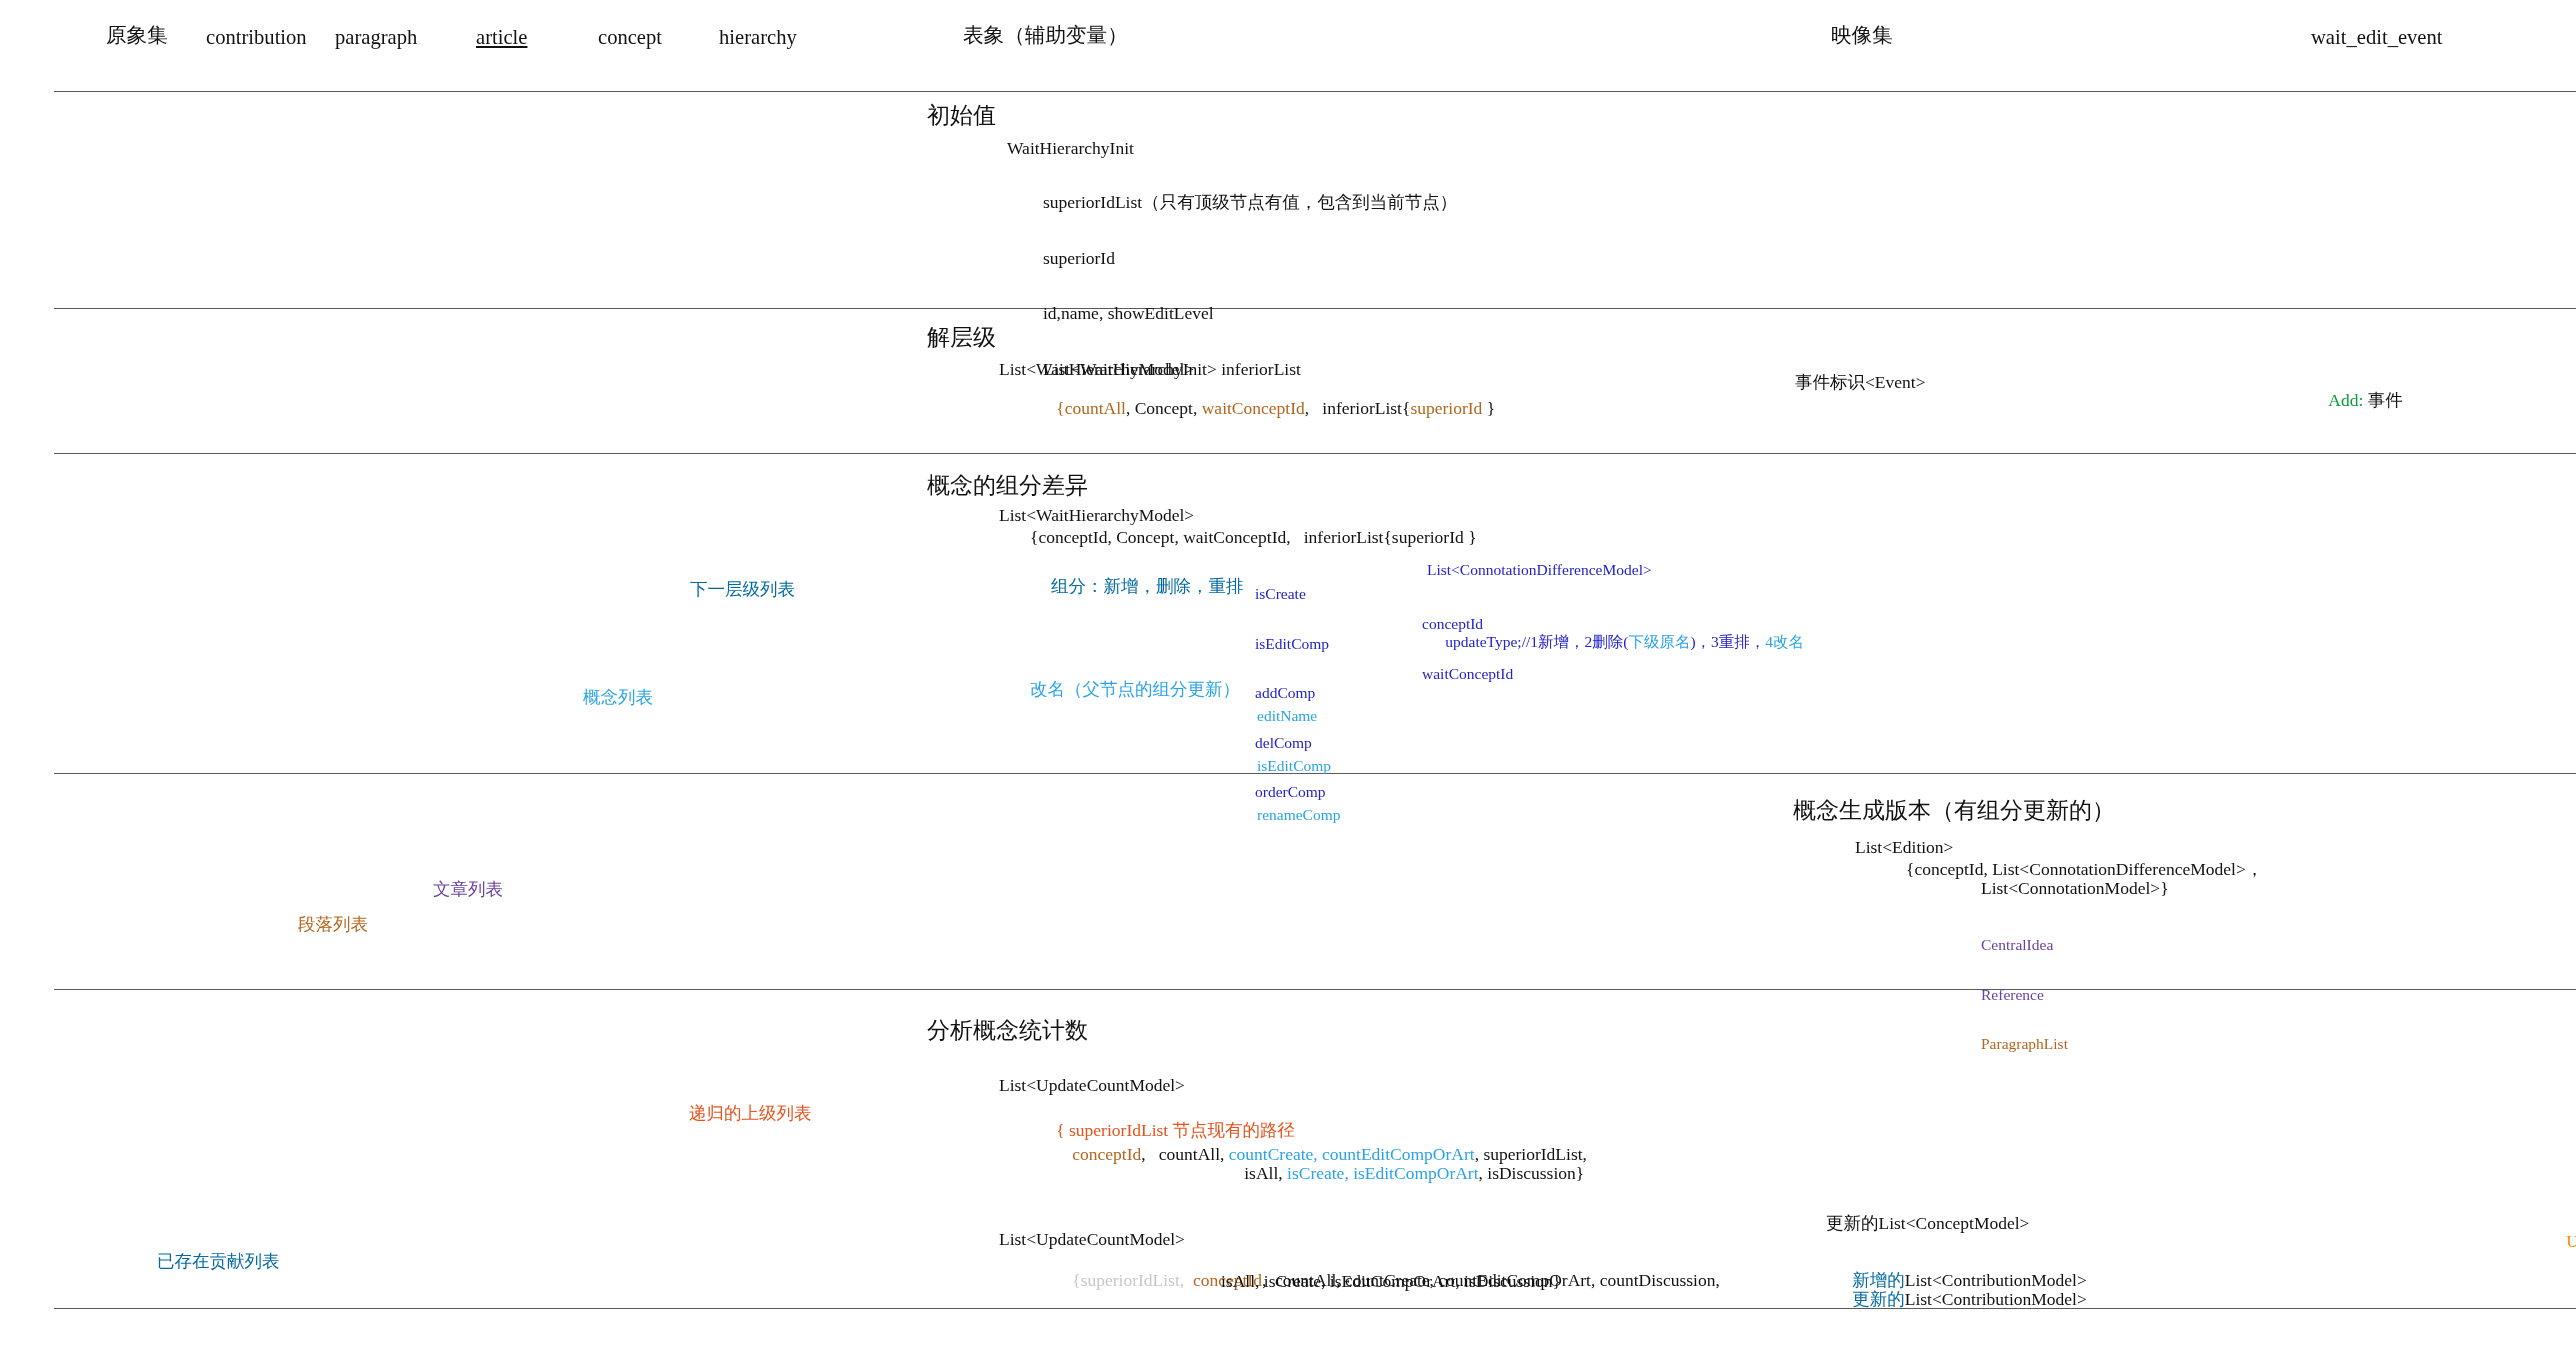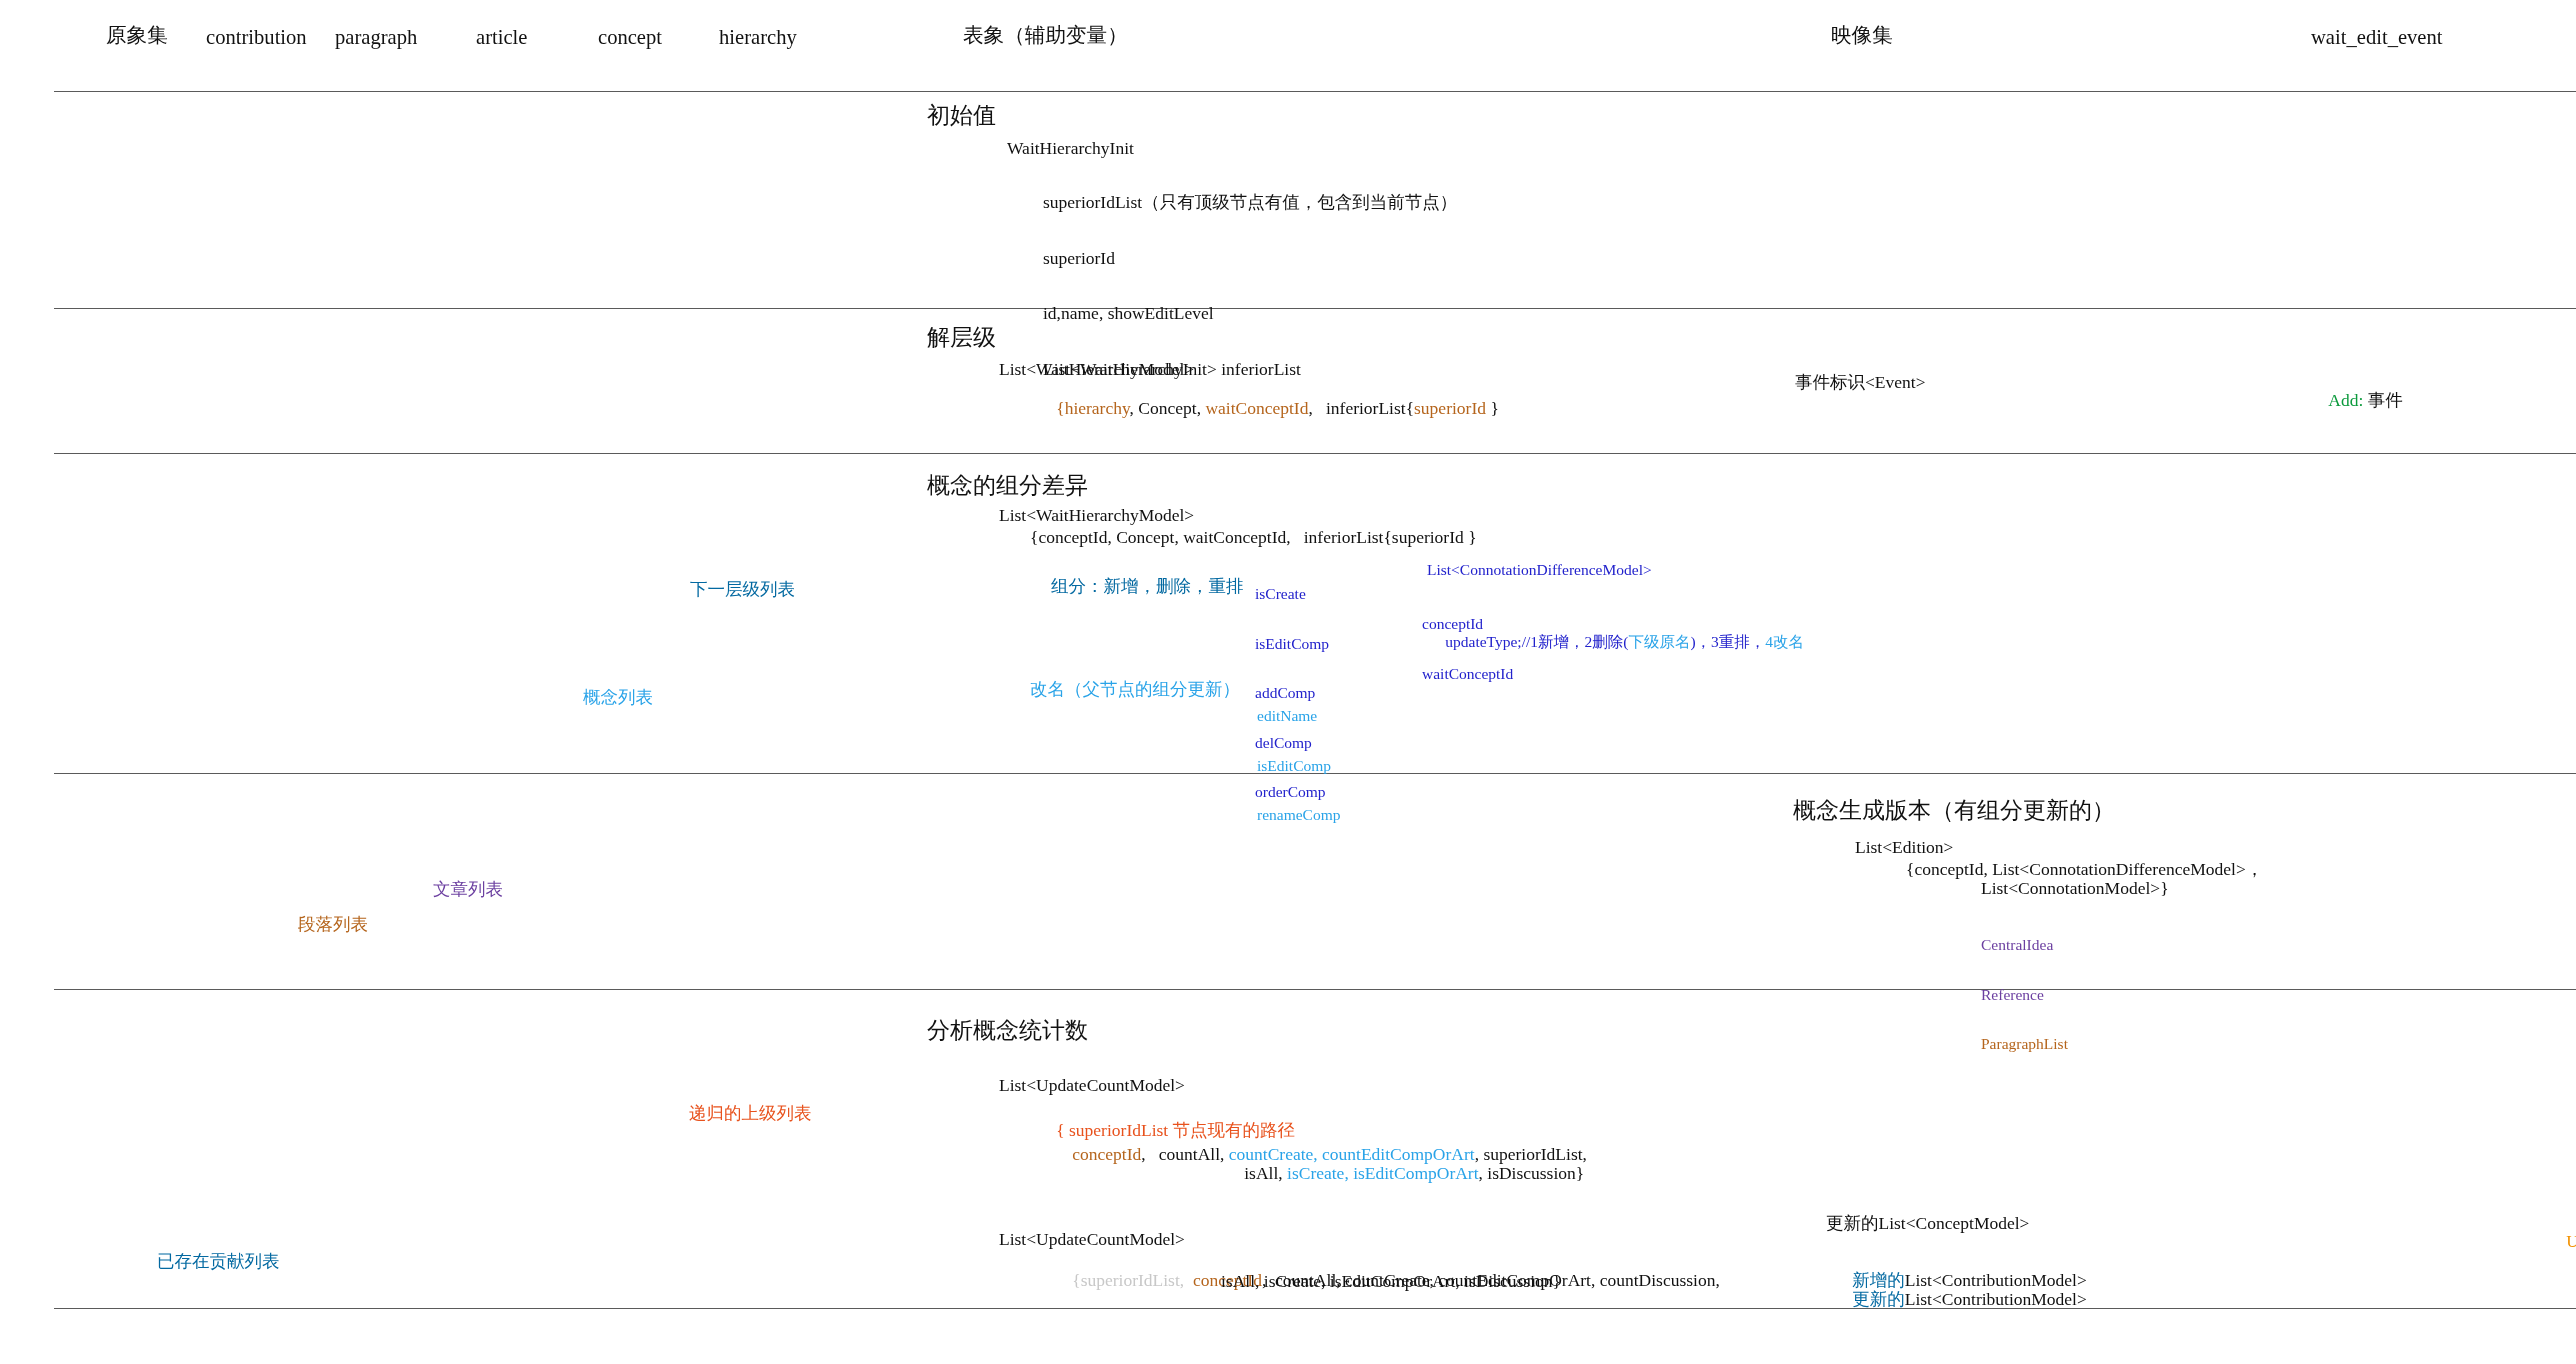--- a/index.html
+++ b/index.html
@@ -40,7 +40,7 @@
     <div class="abs hdr" style="left:70px;top:25px;">原象集</div>
     <div class="abs hdr" style="left:170px;top:27px;">contribution</div>
     <div class="abs hdr" style="left:299px;top:27px;">paragraph</div>
-    <div class="abs hdr" style="left:440px;top:27px;">article</div>
+    <div class="abs hdr" style="left:440px;top:27px;text-decoration:underline;">article</div>
     <div class="abs hdr" style="left:562px;top:27px;">concept</div>
     <div class="abs hdr" style="left:683px;top:27px;">hierarchy</div>
     <div class="abs hdr" style="left:927px;top:25px;">表象（辅助变量）</div>

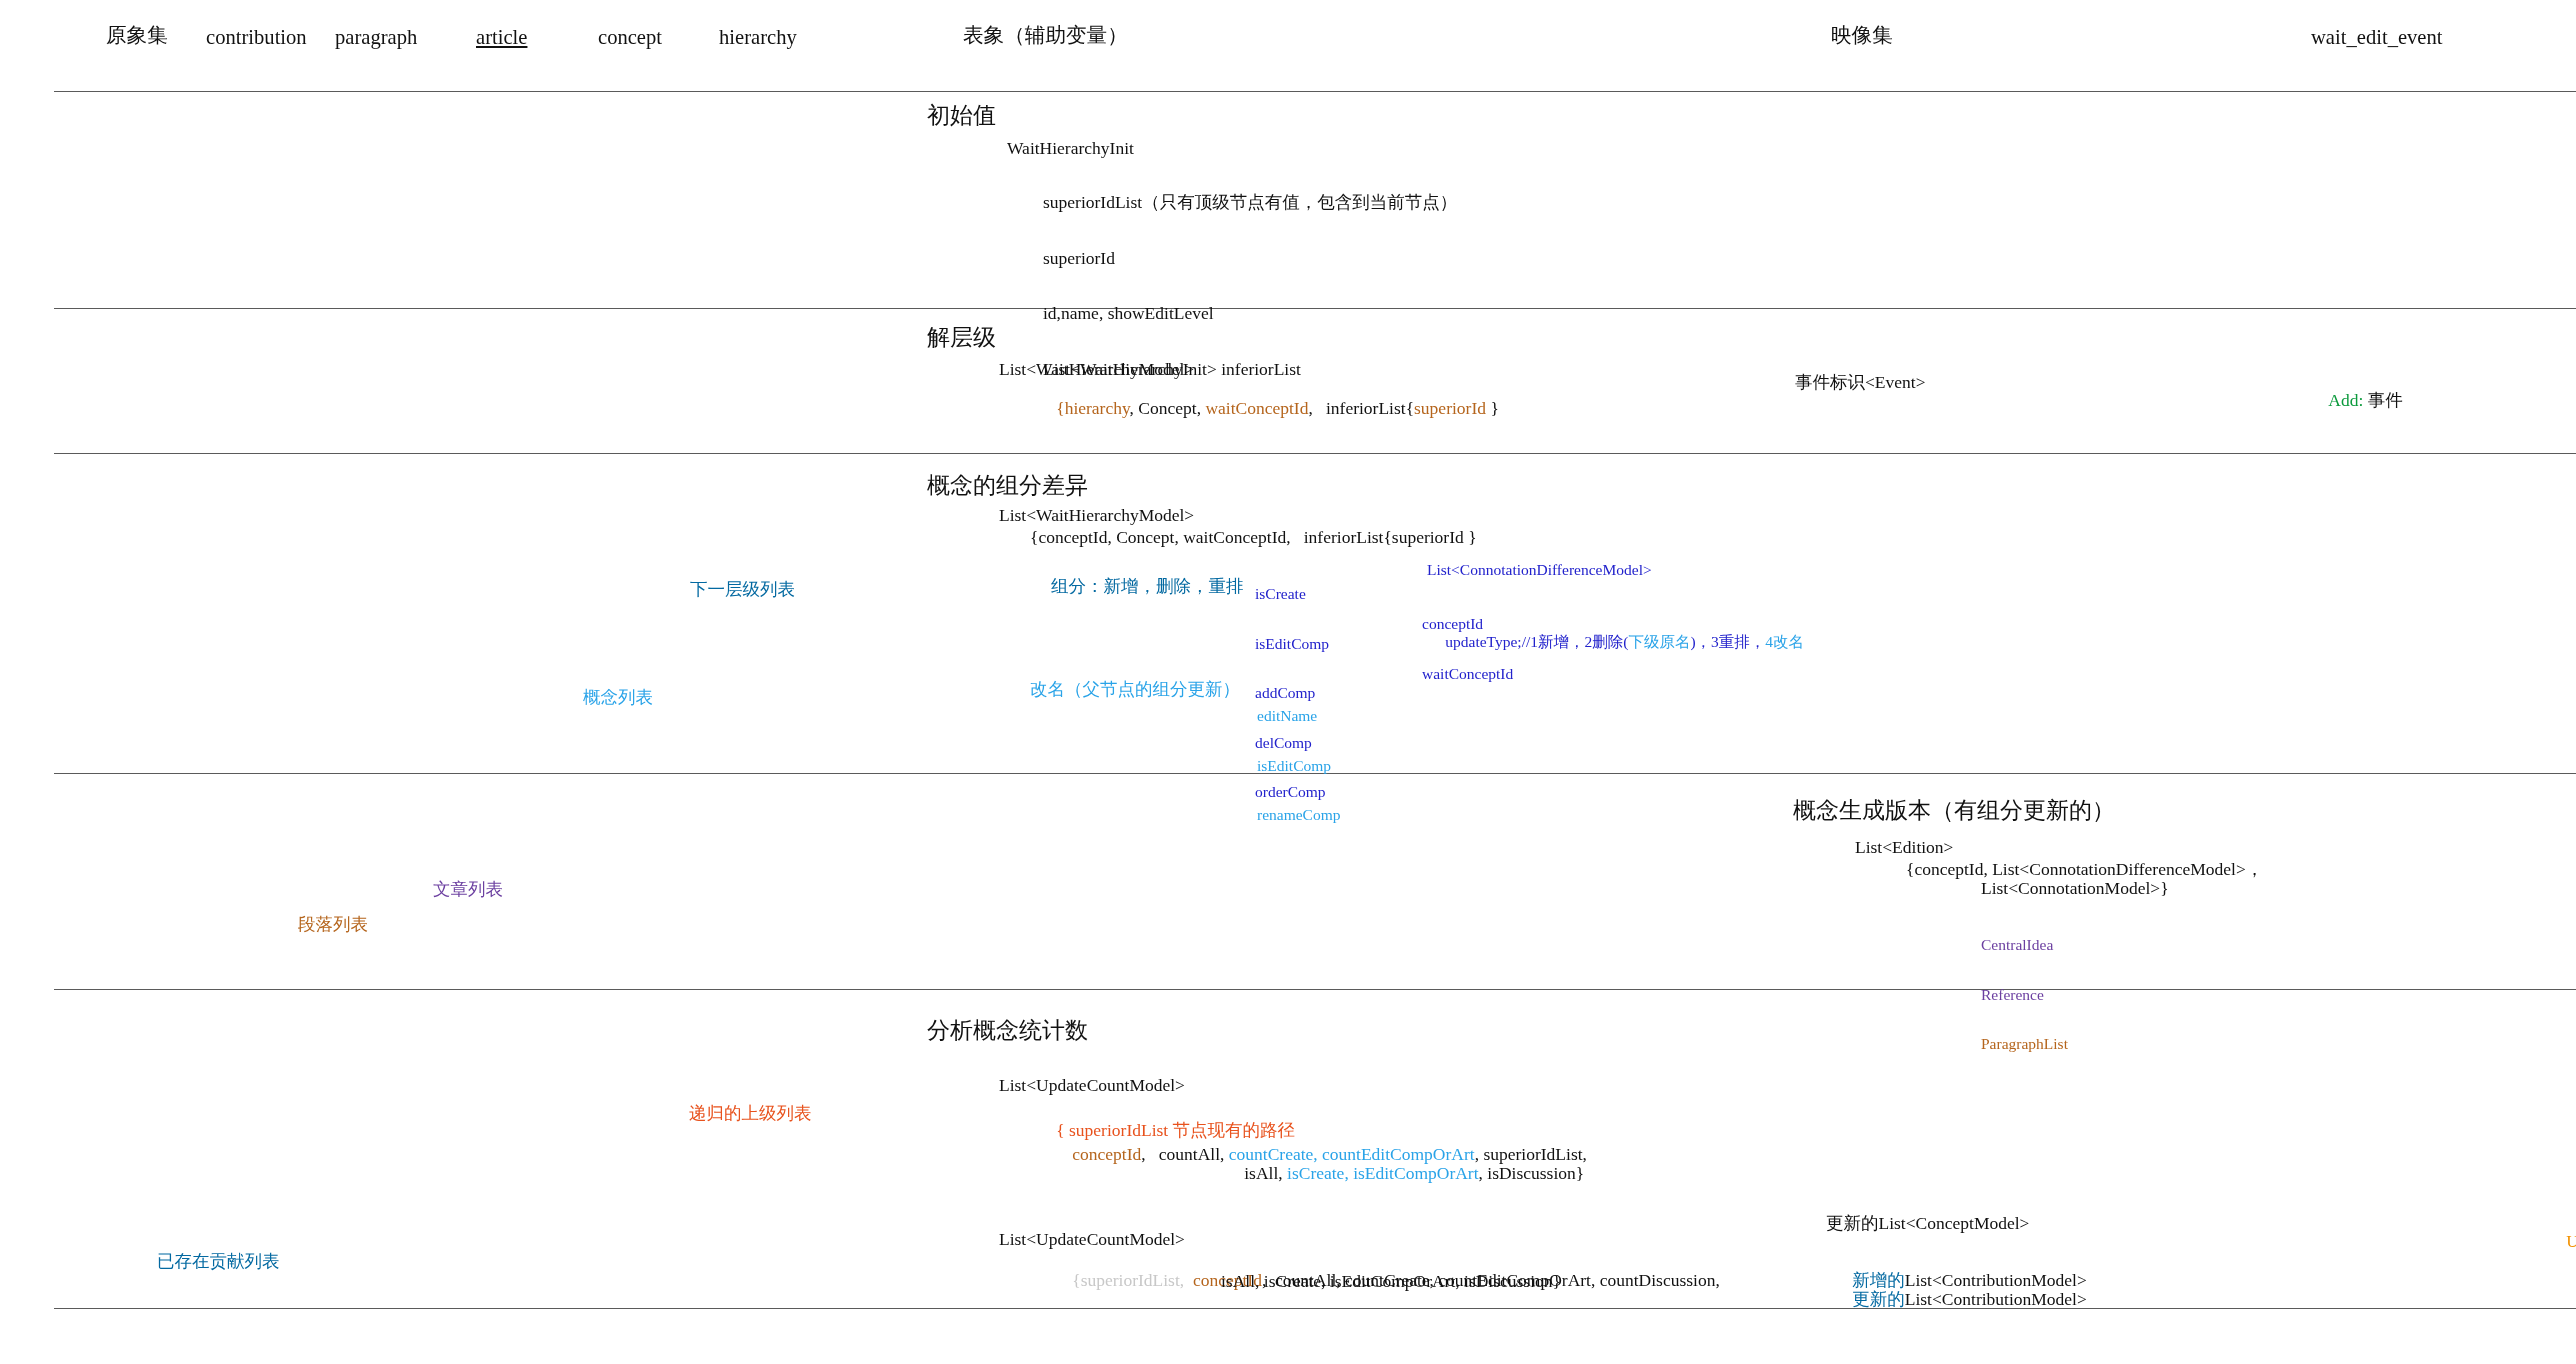--- a/index.html
+++ b/index.html
@@ -72,7 +72,7 @@
     <div class="abs sect" style="left:927px;top:326px;">解层级</div>
     <div class="abs txt" style="left:999px;top:361px;">List&lt;WaitHierarchyModel&gt;</div>
     <div class="abs txt" style="left:1030px;top:382px;">
-      <span class="c-brown">{hierarchy</span><span class="c-black">, Concept, </span><span class="c-brown">waitConceptId</span><span class="c-black">,   inferiorList{</span><span class="c-brown">superiorId</span><span class="c-black"> }</span>
+      <span class="c-brown">{countAll</span><span class="c-black">, Concept, </span><span class="c-brown">waitConceptId</span><span class="c-black">,   inferiorList{</span><span class="c-brown">superiorId</span><span class="c-black"> }</span>
     </div>
     <div class="abs txt" style="left:1795px;top:374px;">事件标识&lt;Event&gt;</div>
     <div class="abs txt" style="left:2303px;top:374px;">

